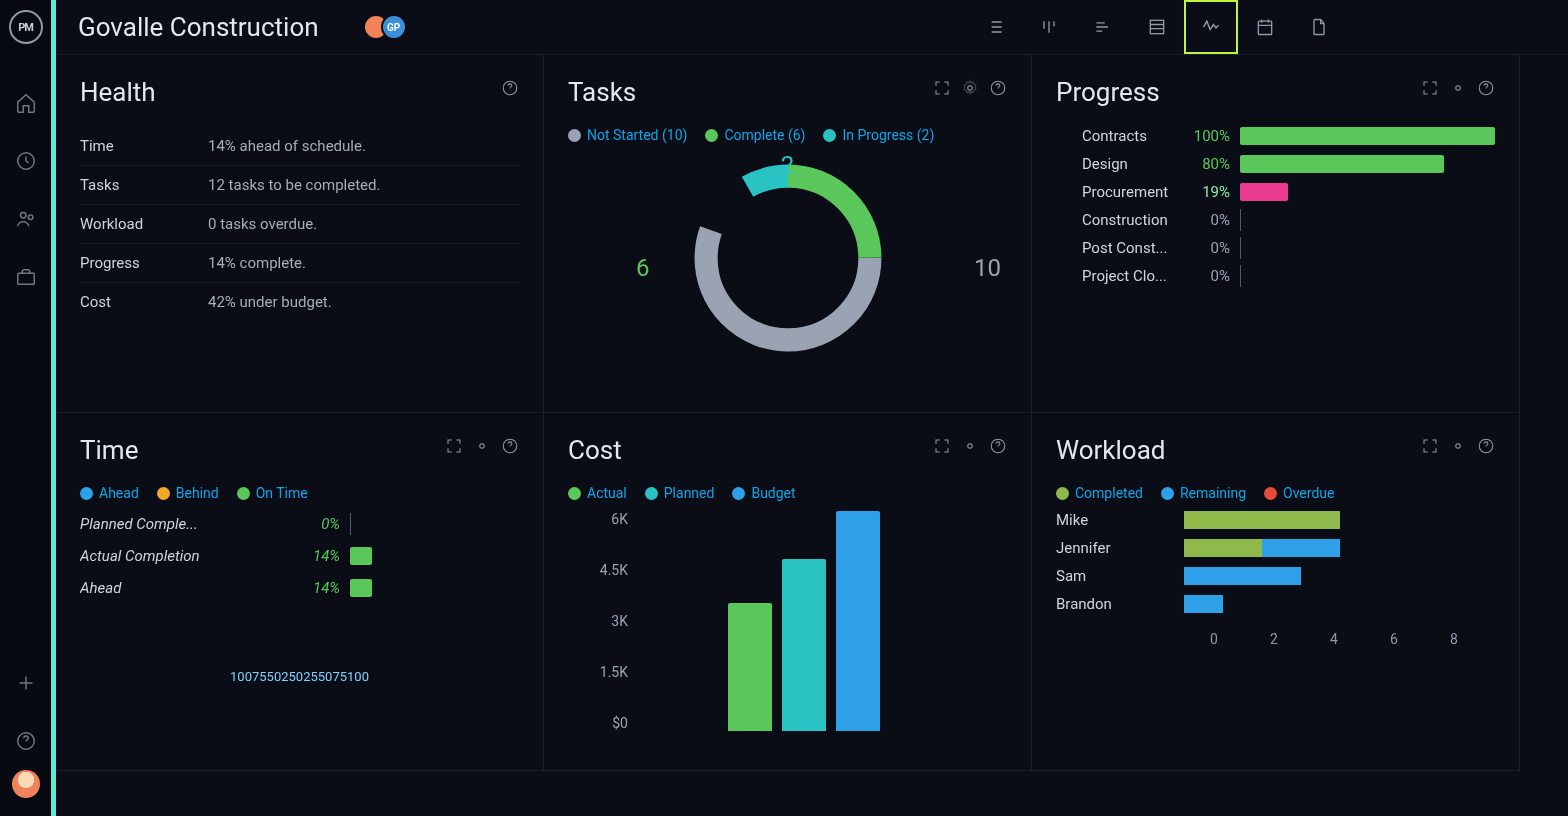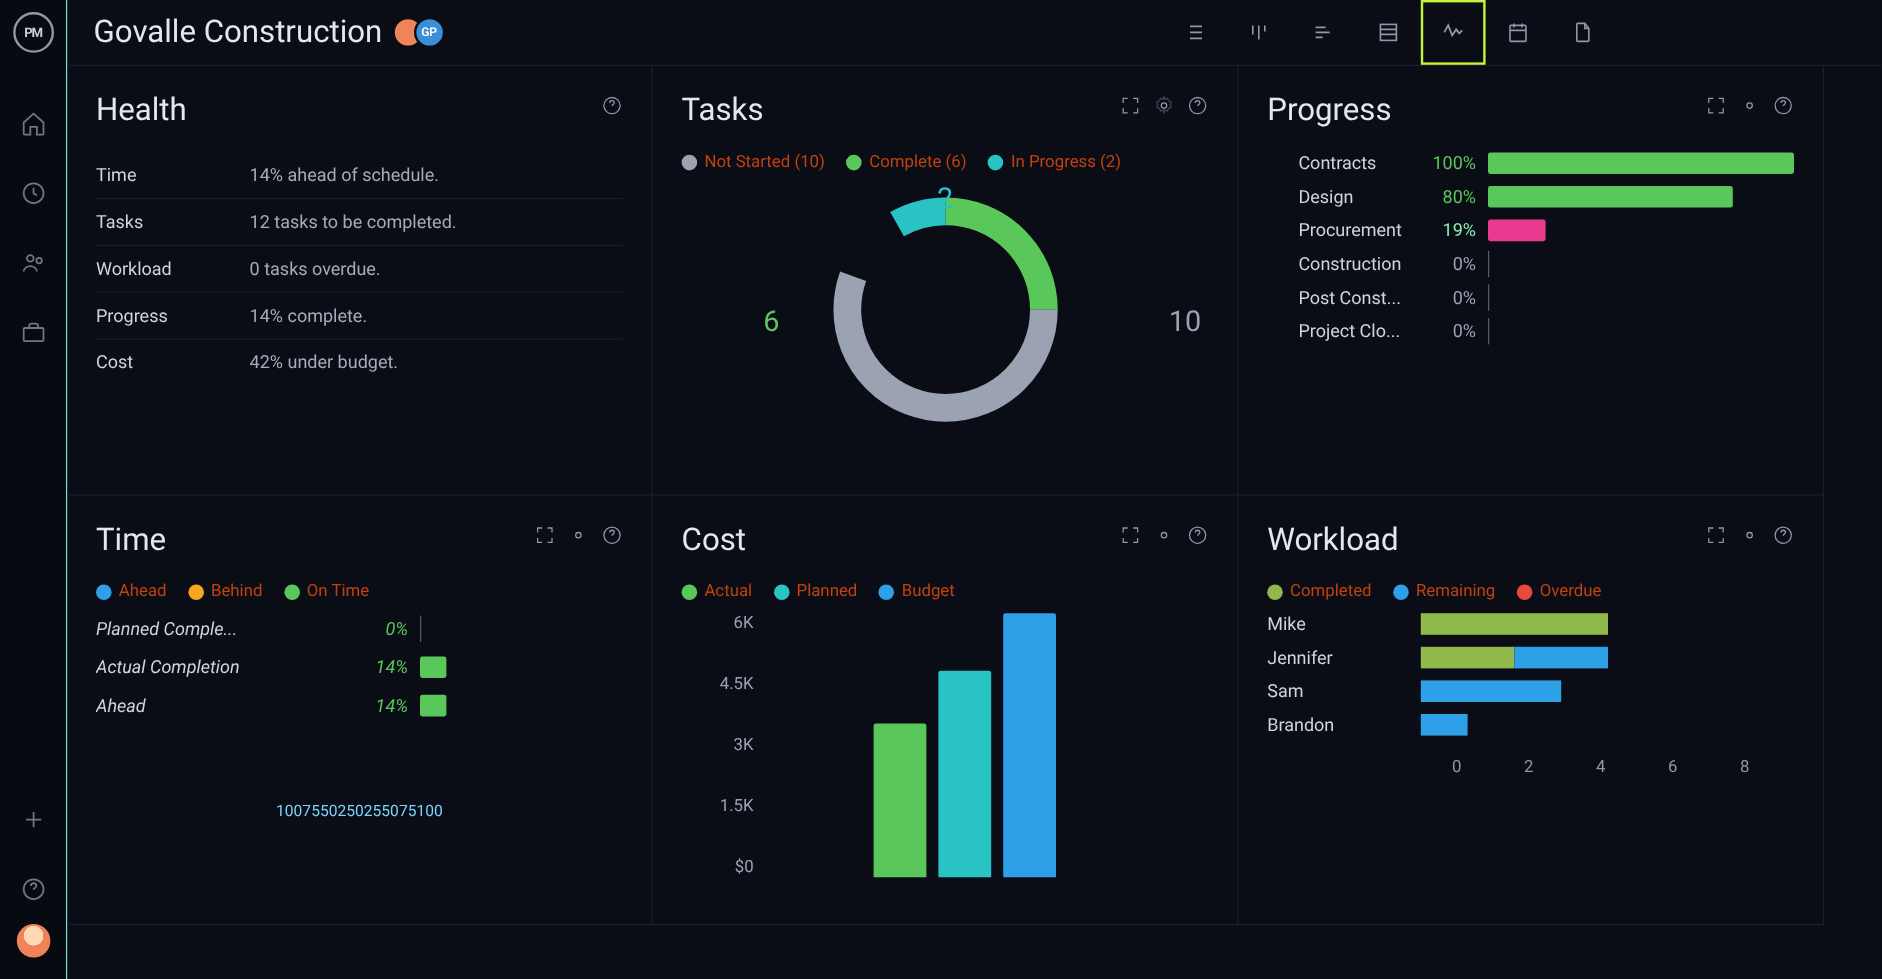--- a/index.html
+++ b/index.html
@@ -4,7 +4,7 @@
 <style>
 * { box-sizing: border-box; margin: 0; padding: 0; }
 body { background:#0a0d16; color:#d0d4dc; font-family:-apple-system,Segoe UI,Roboto,sans-serif; font-size:14px; width:1568px; height:816px; display:flex; overflow:hidden; }
-.sidebar { width:56px; background:#080a12; border-right:1px solid #5eead4; display:flex; flex-direction:column; align-items:center; padding-top:10px; }
+.sidebar { width:56px; background:#080a12; border-right:5px solid #5eead4; display:flex; flex-direction:column; align-items:center; padding-top:10px; }
 .sidebar .logo { width:34px; height:34px; border:2px solid #8f98a9; border-radius:50%; display:flex; align-items:center; justify-content:center; font-size:11px; font-weight:700; letter-spacing:-1px; color:#c7cdd9; margin-bottom:30px; }
 .sidebar .icn { width:22px; height:22px; margin:18px 0; color:#707684; cursor:pointer; }
 .sidebar .spacer { flex:1; }

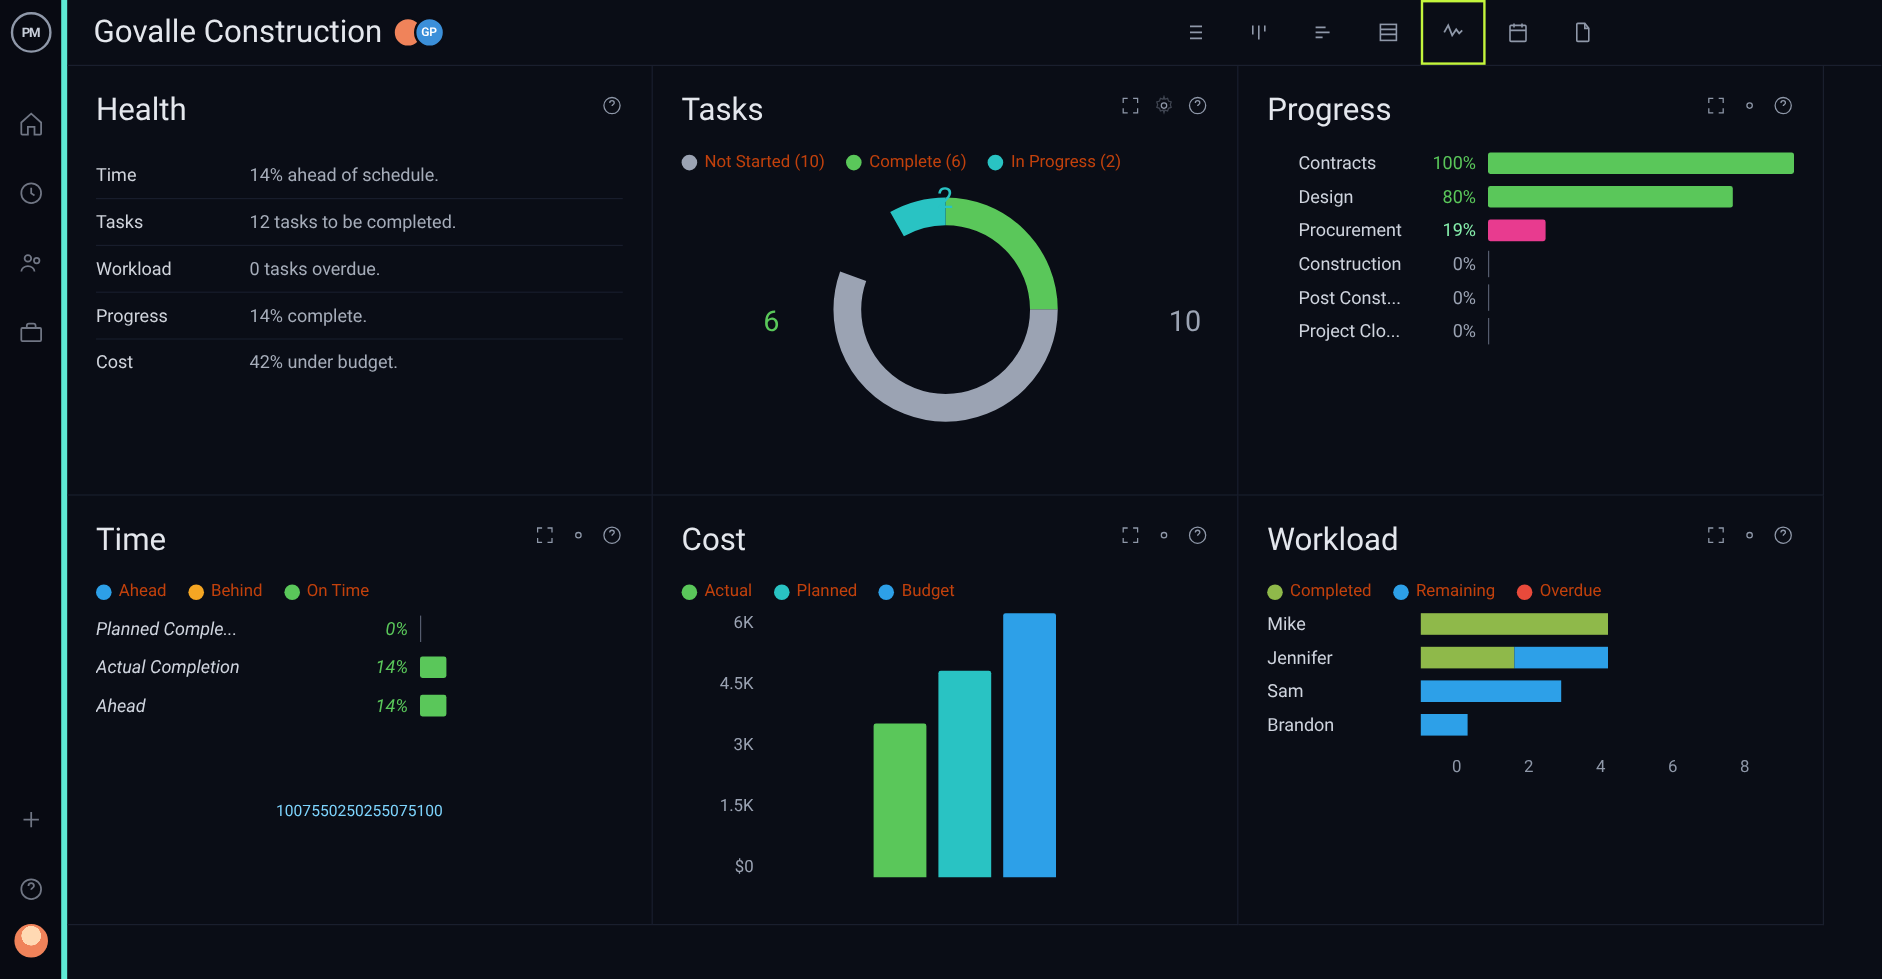--- a/index.html
+++ b/index.html
@@ -10,7 +10,7 @@
 .sidebar .spacer { flex:1; }
 .sidebar .avatar-sm { width:28px; height:28px; border-radius:50%; margin-bottom:18px; }
 .main { flex:1; display:flex; flex-direction:column; }
-.topbar { height:55px; display:flex; align-items:center; padding:0 22px; border-bottom:1px solid #1a1f2e; }
+.topbar { height:55px; display:flex; align-items:center; padding:0 22px; border-bottom:1px solid #1a1f2e;gap:36px; }
 .topbar h1 { font-size:26px; font-weight:400; color:#e4e7ed; }
 .avatar-stack { display:flex; margin-left:16px; }
 .avatar-stack .av { width:26px; height:26px; border-radius:50%; border:2px solid #0a0d16; margin-left:-8px; display:flex; align-items:center; justify-content:center; font-size:10px; font-weight:600; }

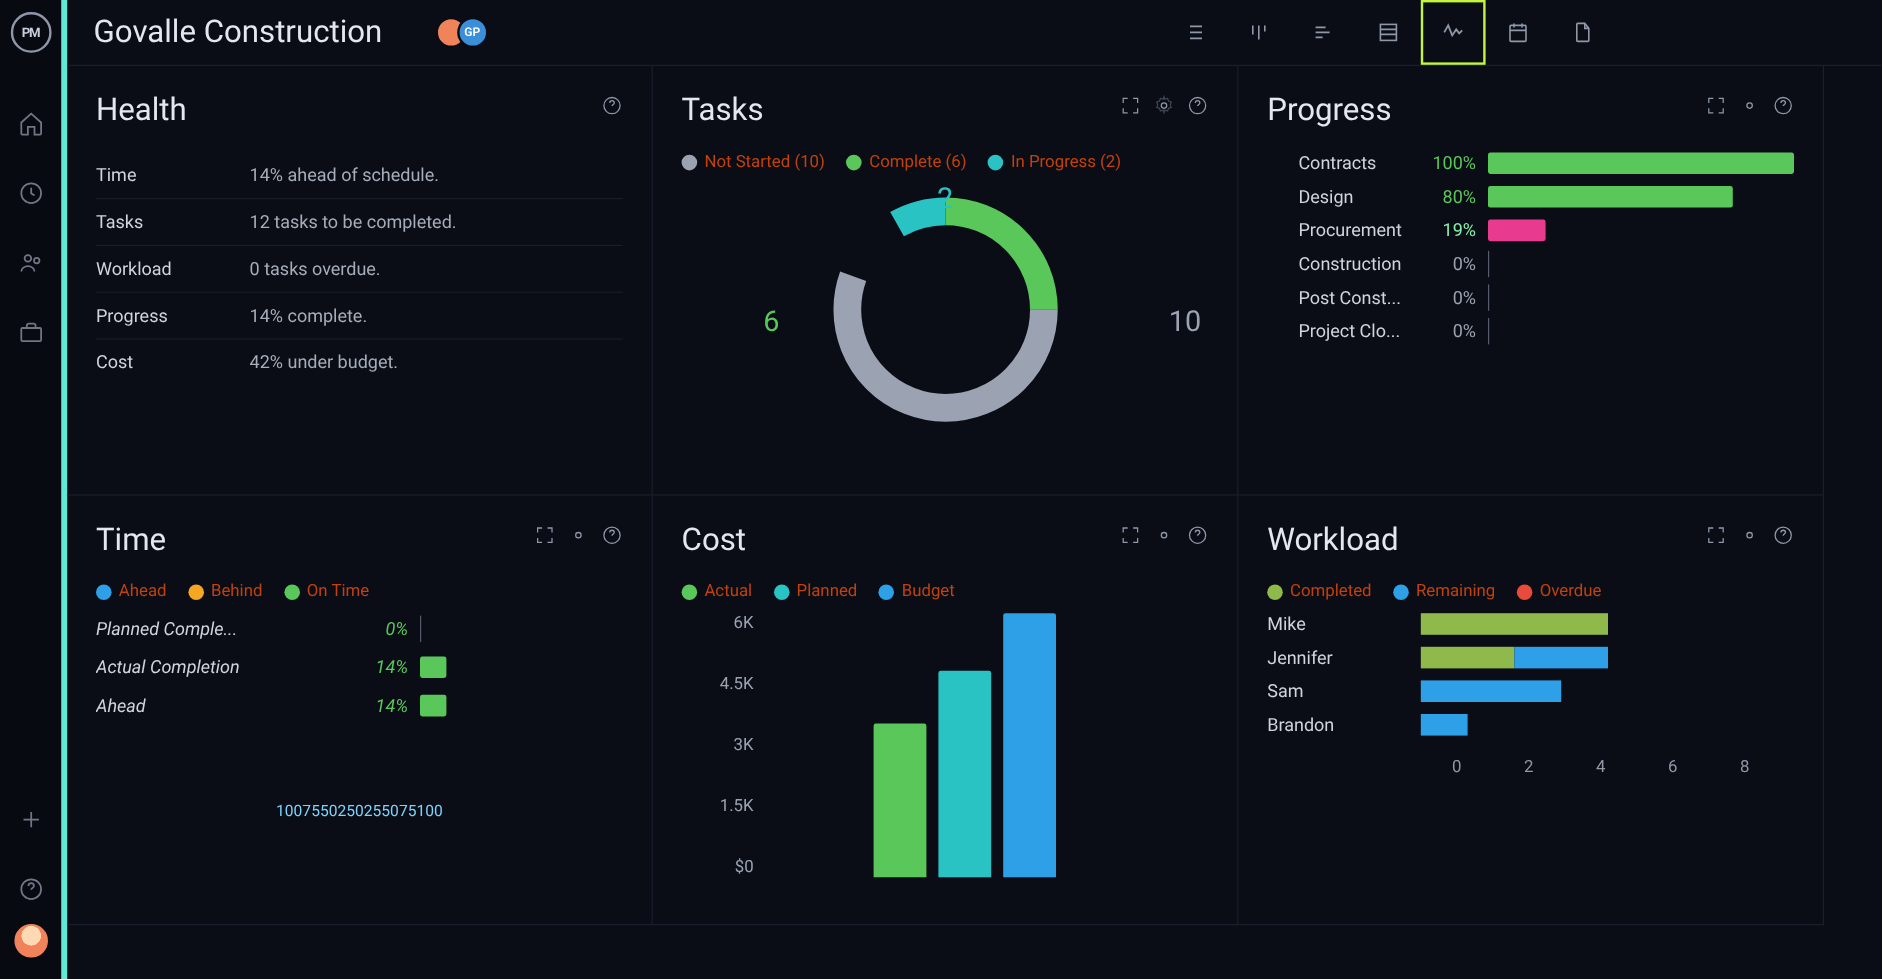--- a/index.html
+++ b/index.html
@@ -26,7 +26,7 @@
 .health-row:last-child { border-bottom:none; }
 .health-row .lab { width:128px; color:#d0d4dc; }
 .health-row .val { color:#a6adba; }
-.legend { display:flex; gap:18px; font-size:14px; color:#c2410c; margin-bottom:10px; }
+.legend { display:flex; gap:18px; font-size:14px; color:#0ea5e9; margin-bottom:10px; }
 .legend .li { display:flex; align-items:center; gap:6px; }
 .dot { width:13px; height:13px; border-radius:50%; display:inline-block; }
 .donut-wrap { display:flex; justify-content:center; margin-top:6px; position:relative; }

